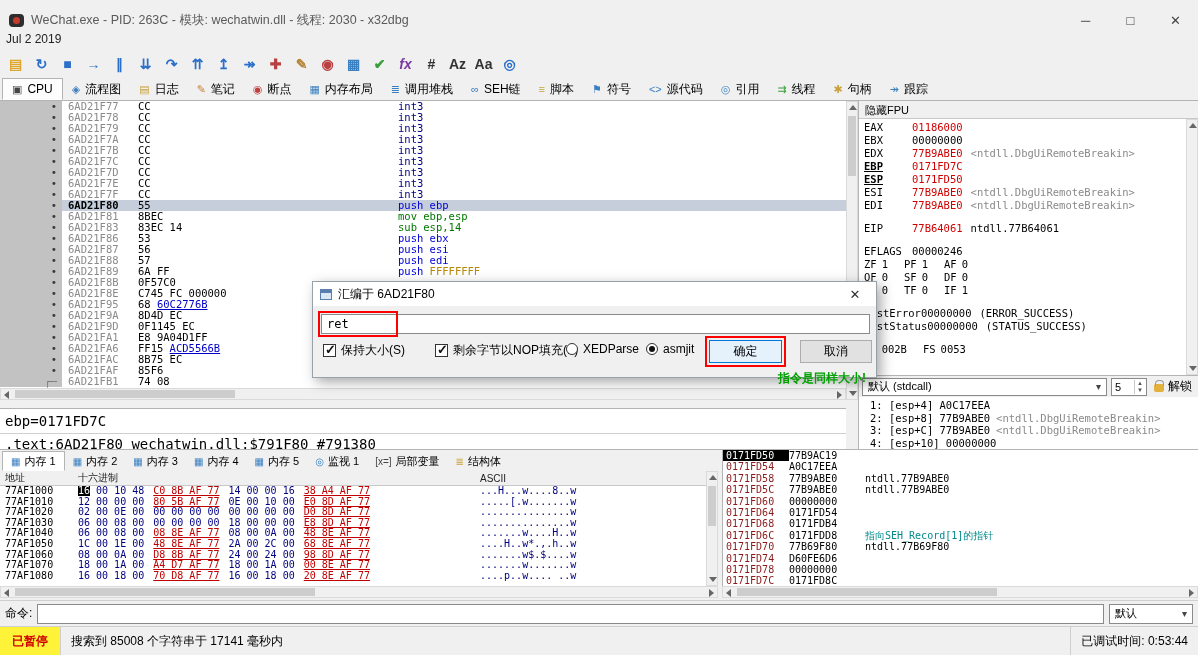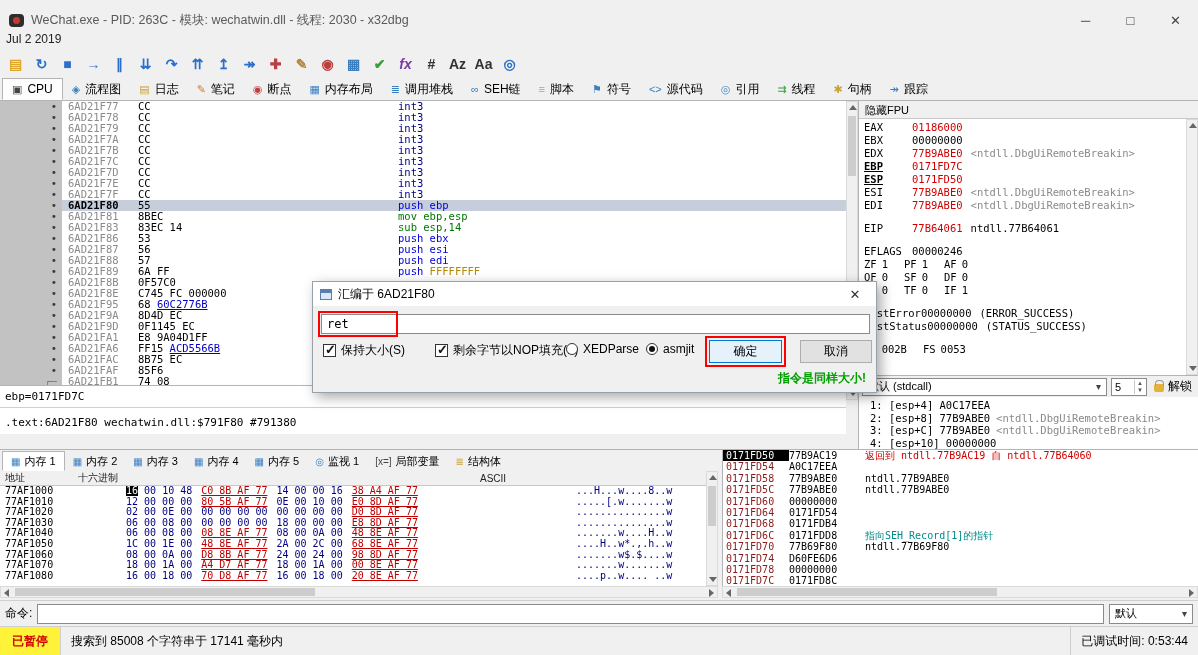--- a/index.html
+++ b/index.html
@@ -154,7 +154,7 @@
                 display:flex;align-items:center;}
 
   
-  #dialog{position:absolute;left:312px;top:281px;width:565px;height:112px;background:#f0f0f0;
+  #dialog{position:absolute;left:312px;top:281px;width:565px;height:97px;background:#f0f0f0;
           border:1px solid #98a0a8;box-shadow:4px 4px 12px rgba(0,0,0,0.35);z-index:10;}
   #dlg-title{height:24px;background:#fff;display:flex;align-items:center;gap:6px;padding:0 7px;}
   #dlg-icon{width:12px;height:11px;border:1px solid #5a7fae;background:#dce8f6;position:relative;flex:none;}

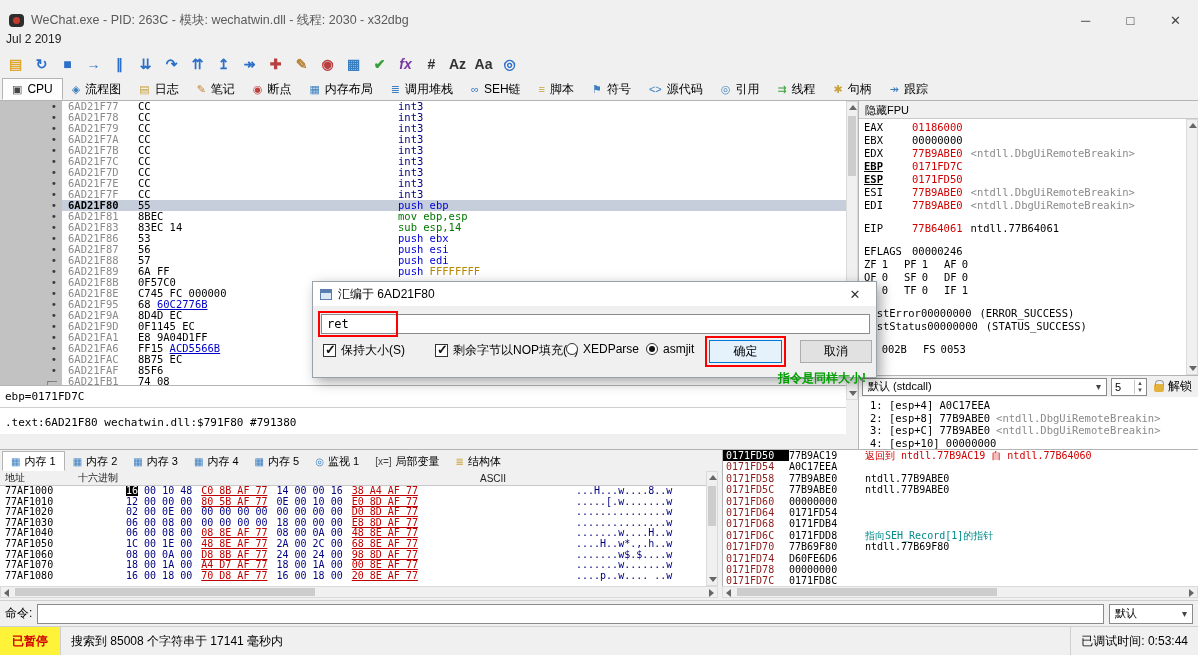--- a/index.html
+++ b/index.html
@@ -53,8 +53,8 @@
   .lnk{color:#0000c8;text-decoration:underline;}
 
   
-  #infopane{position:absolute;left:0;top:385px;width:846px;height:49px;background:#fff;
-            border-top:1px solid #b4b4b4;font-family:"DejaVu Sans Mono",monospace;font-size:11px;}
+  #infopane{position:absolute;left:0;top:408px;width:846px;height:49px;background:#fff;
+            border-top:1px solid #b4b4b4;font-family:"DejaVu Sans Mono",monospace;font-size:14px;}
   #info-line1{padding:4px 5px 2px 5px;}
   #info-divider{border-top:1px solid #cfcfcf;margin-top:2px;}
   #info-line2{position:absolute;left:5px;bottom:5px;}

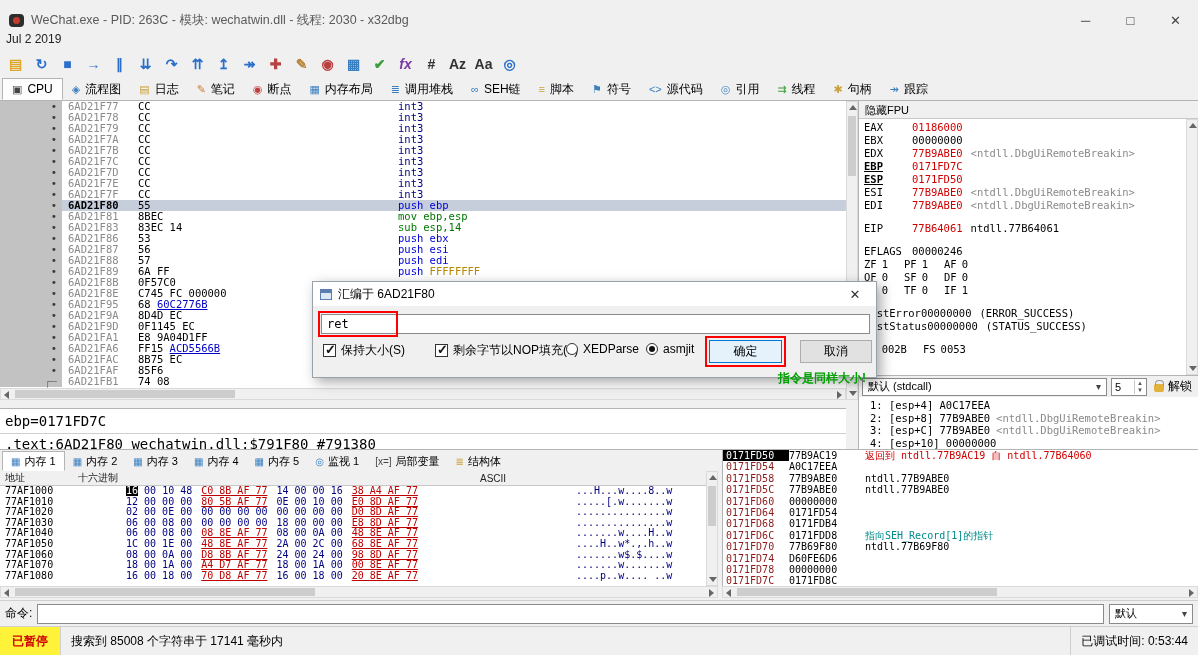--- a/index.html
+++ b/index.html
@@ -442,7 +442,7 @@
 </div>
 
 <div id="stackpane">
-    <div class="srow ssel"><span class="saddr">0171FD50</span><span class="sval">77B9AC19</span><span class="snote red">返回到 ntdll.77B9AC19 自 ntdll.77B64060</span></div>
+    <div class="srow ssel"><span class="saddr">0171FD50</span><span class="sval">77B9AC19</span></div>
     <div class="srow"><span class="saddr">0171FD54</span><span class="sval">A0C17EEA</span><span class="snote"></span></div>
     <div class="srow"><span class="saddr">0171FD58</span><span class="sval">77B9ABE0</span><span class="snote">ntdll.77B9ABE0</span></div>
     <div class="srow"><span class="saddr">0171FD5C</span><span class="sval">77B9ABE0</span><span class="snote">ntdll.77B9ABE0</span></div>

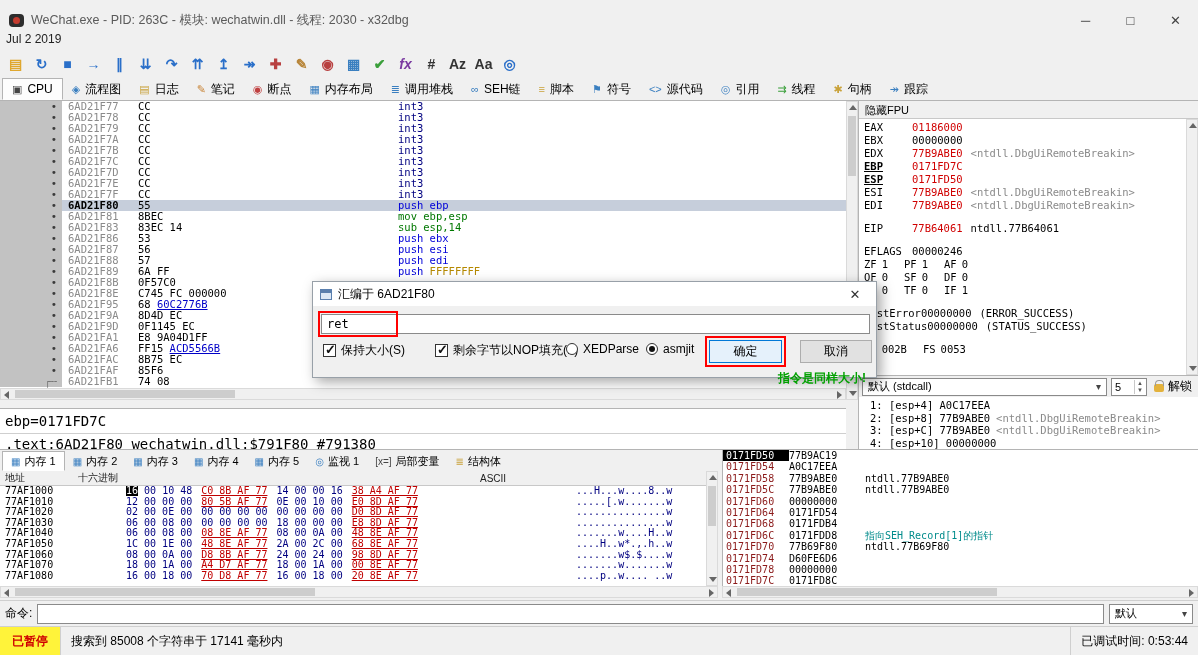--- a/index.html
+++ b/index.html
@@ -117,7 +117,7 @@
   .h-ascii{flex:1;}
   #dbody{position:absolute;left:0;top:486px;width:706px;height:100px;background:#fff;overflow:hidden;
          font-family:"DejaVu Sans Mono",monospace;font-size:10px;line-height:10.6px;}
-  .mrow{height:10.6px;display:flex;white-space:pre;gap:48px;}
+  .mrow{height:10.6px;display:flex;white-space:pre;}
   .maddr{width:78px;padding-left:5px;flex:none;color:#000;}
   .mhex{width:402px;flex:none;color:#000080;}
   .hgroup{margin-right:9px;}

